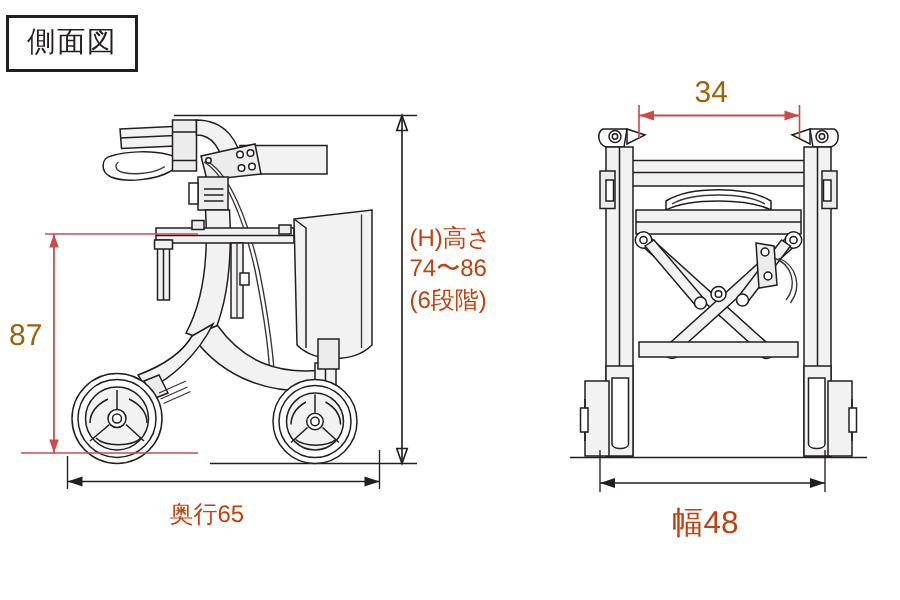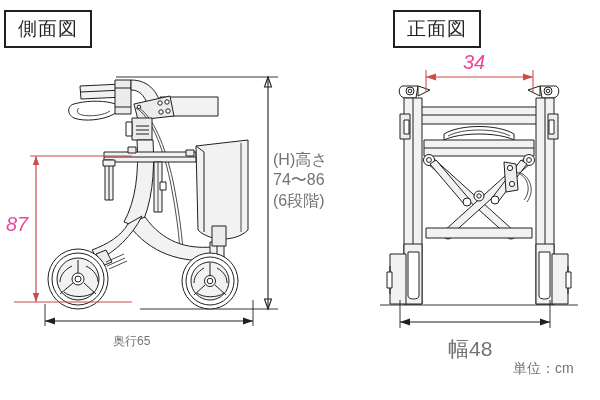--- a/index.html
+++ b/index.html
@@ -272,7 +272,6 @@
 
   <div class="panel-title" id="title-side">側面図</div>
 
-  <div class="panel-title" id="title-front">正面図</div>
 
   <div class="dim-label" id="label-height">(H)高さ
 74〜86

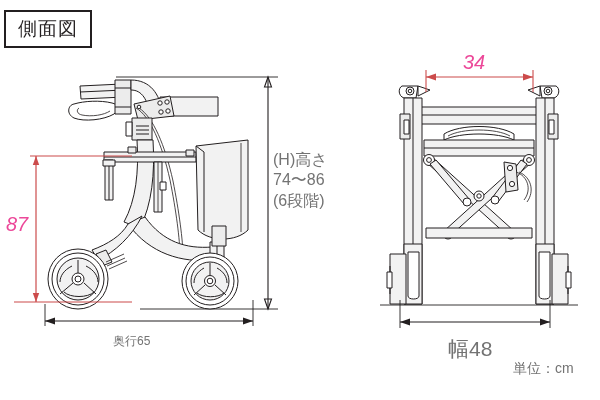--- a/index.html
+++ b/index.html
@@ -33,7 +33,7 @@
     line-height:1.28;
     color:#737373;
   }
-  .dim-red{color:#ec4899;font-style:italic;}
+  .dim-red{color:#a16207;}
 
   #label-height{left:273px;top:146px;font-size:16px;}
   #label-47{left:6px;top:208px;font-size:20px;}

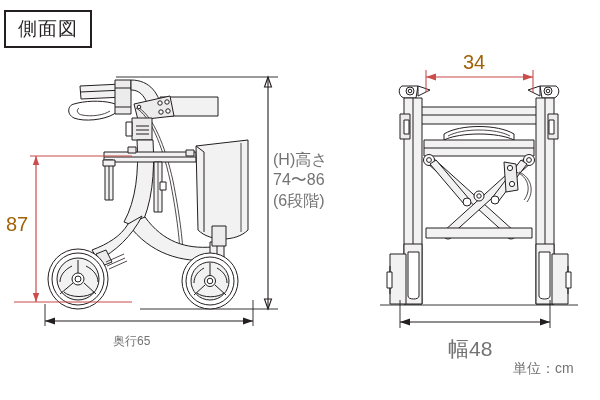--- a/index.html
+++ b/index.html
@@ -31,7 +31,7 @@
     position:absolute;
     white-space:pre;
     line-height:1.28;
-    color:#737373;
+    color:#c2410c;
   }
   .dim-red{color:#a16207;}
 

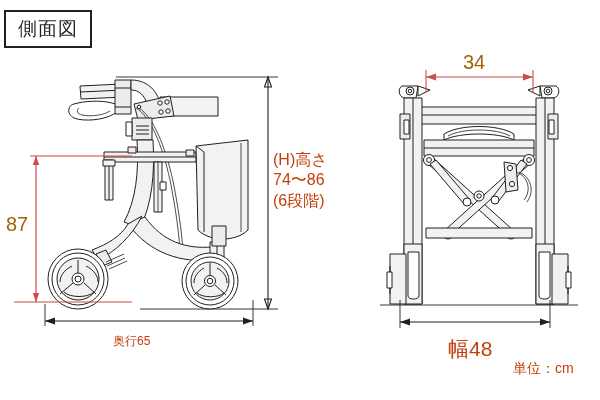--- a/index.html
+++ b/index.html
@@ -37,7 +37,7 @@
 
   #label-height{left:273px;top:146px;font-size:16px;}
   #label-47{left:6px;top:208px;font-size:20px;}
-  #label-depth{left:113px;top:330px;font-size:12px;}
+  #label-depth{left:113px;top:330px;font-size:16px;}
   #label-34{left:463px;top:46px;font-size:20px;}
   #label-width{left:448px;top:332px;font-size:21px;}
   #label-unit{left:513px;top:356px;font-size:14px;}

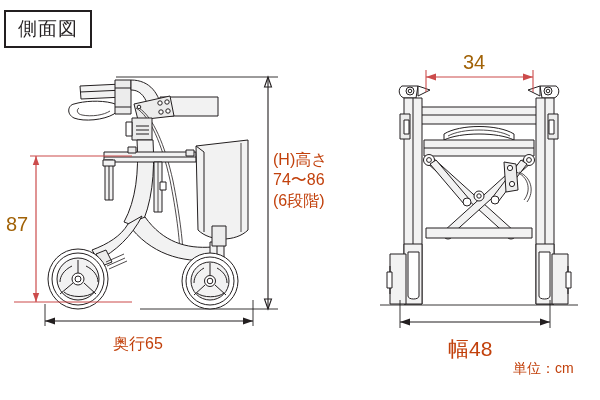--- a/index.html
+++ b/index.html
@@ -285,7 +285,6 @@
 
   <div class="dim-label" id="label-width">幅48</div>
 
-  <div class="dim-label" id="label-unit">単位：cm</div>
 
 </div>
 

